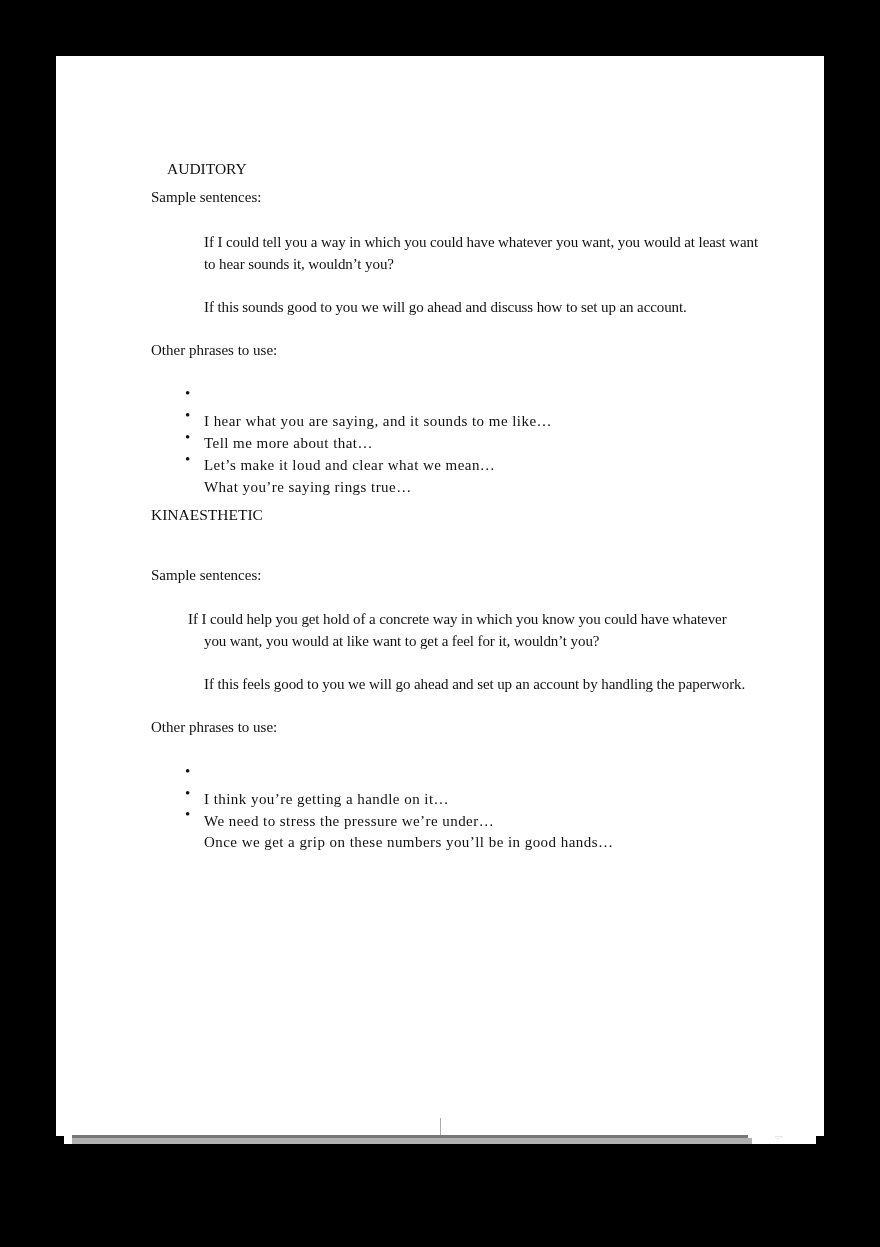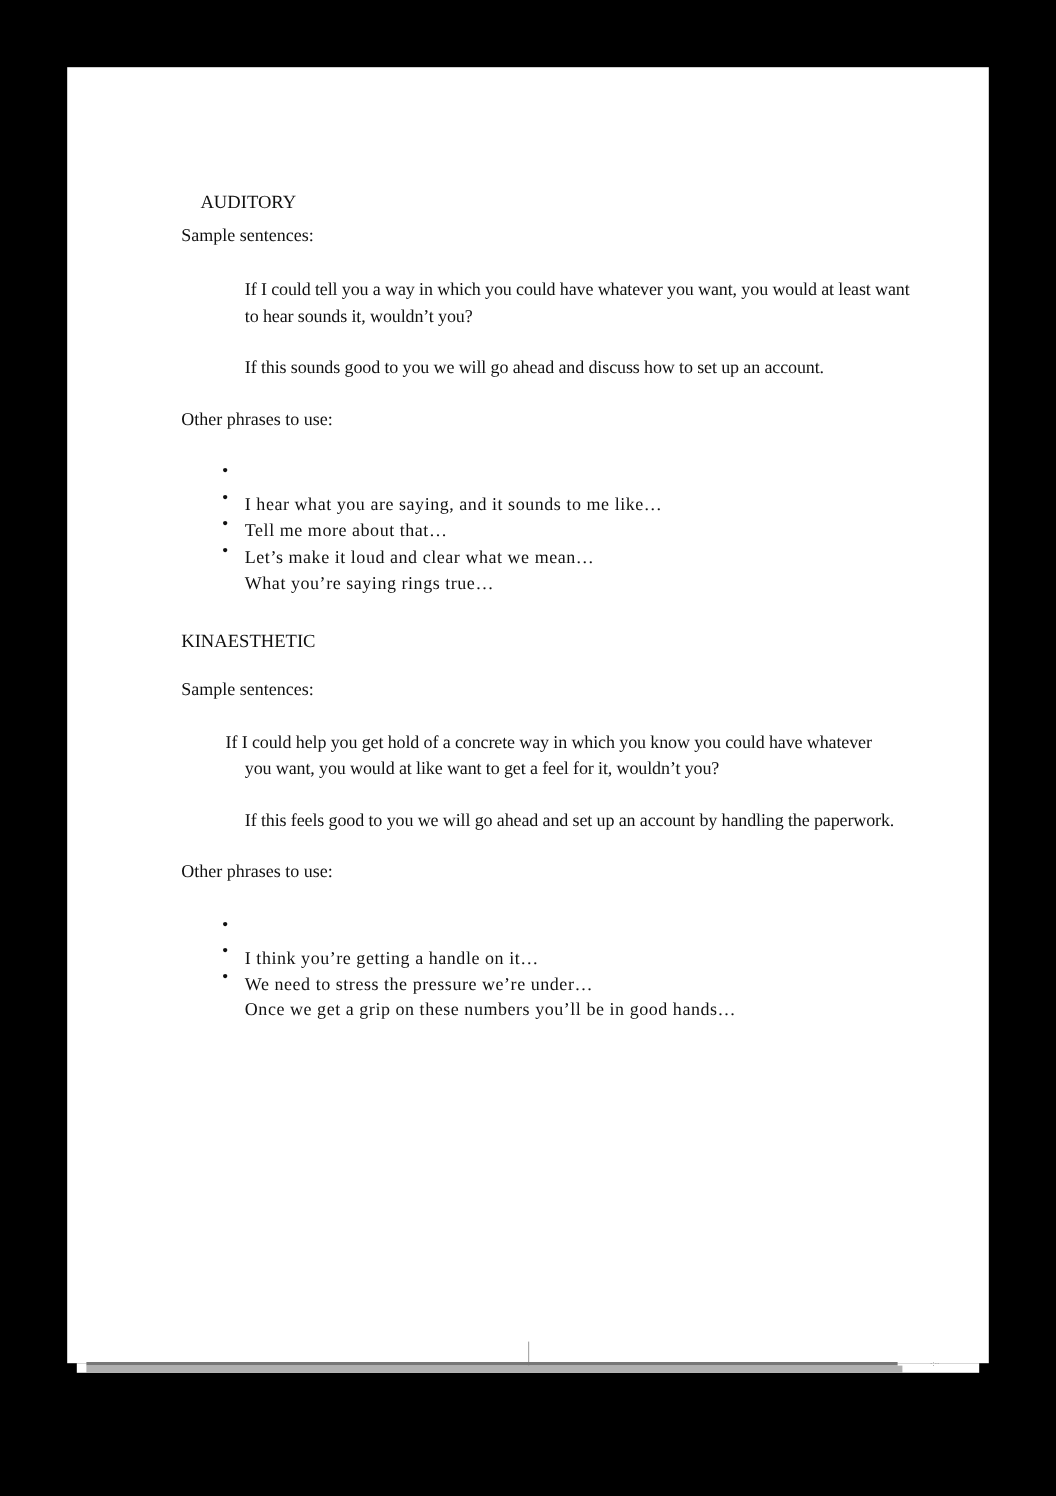--- a/index.html
+++ b/index.html
@@ -132,7 +132,7 @@
 </div>
 
 <div>
-  <div class="abs heading" style="left:151px; top:526px;">KINAESTHETIC</div>
+  <div class="abs heading" style="left:151px; top:506px;">KINAESTHETIC</div>
   <div class="abs label" style="left:151px; top:567px;">Sample sentences:</div>
 
   <div class="abs sample" style="left:188px; top:611px;">If I could help you get hold of a concrete way in which you know you could have whatever</div>

